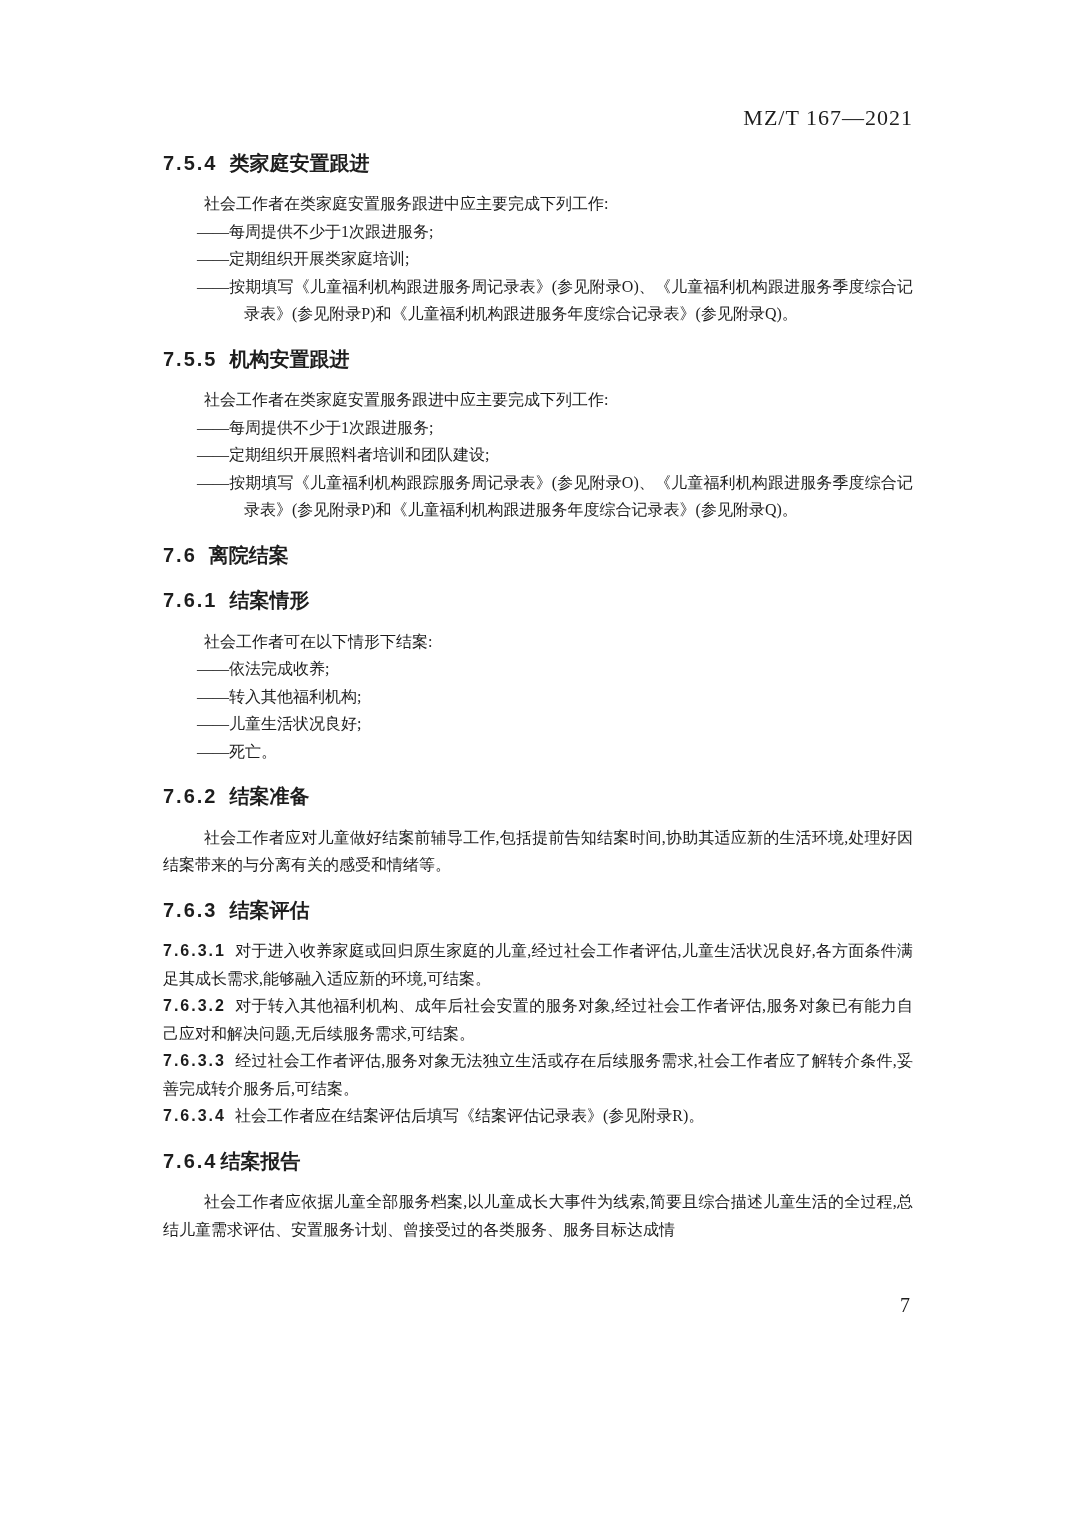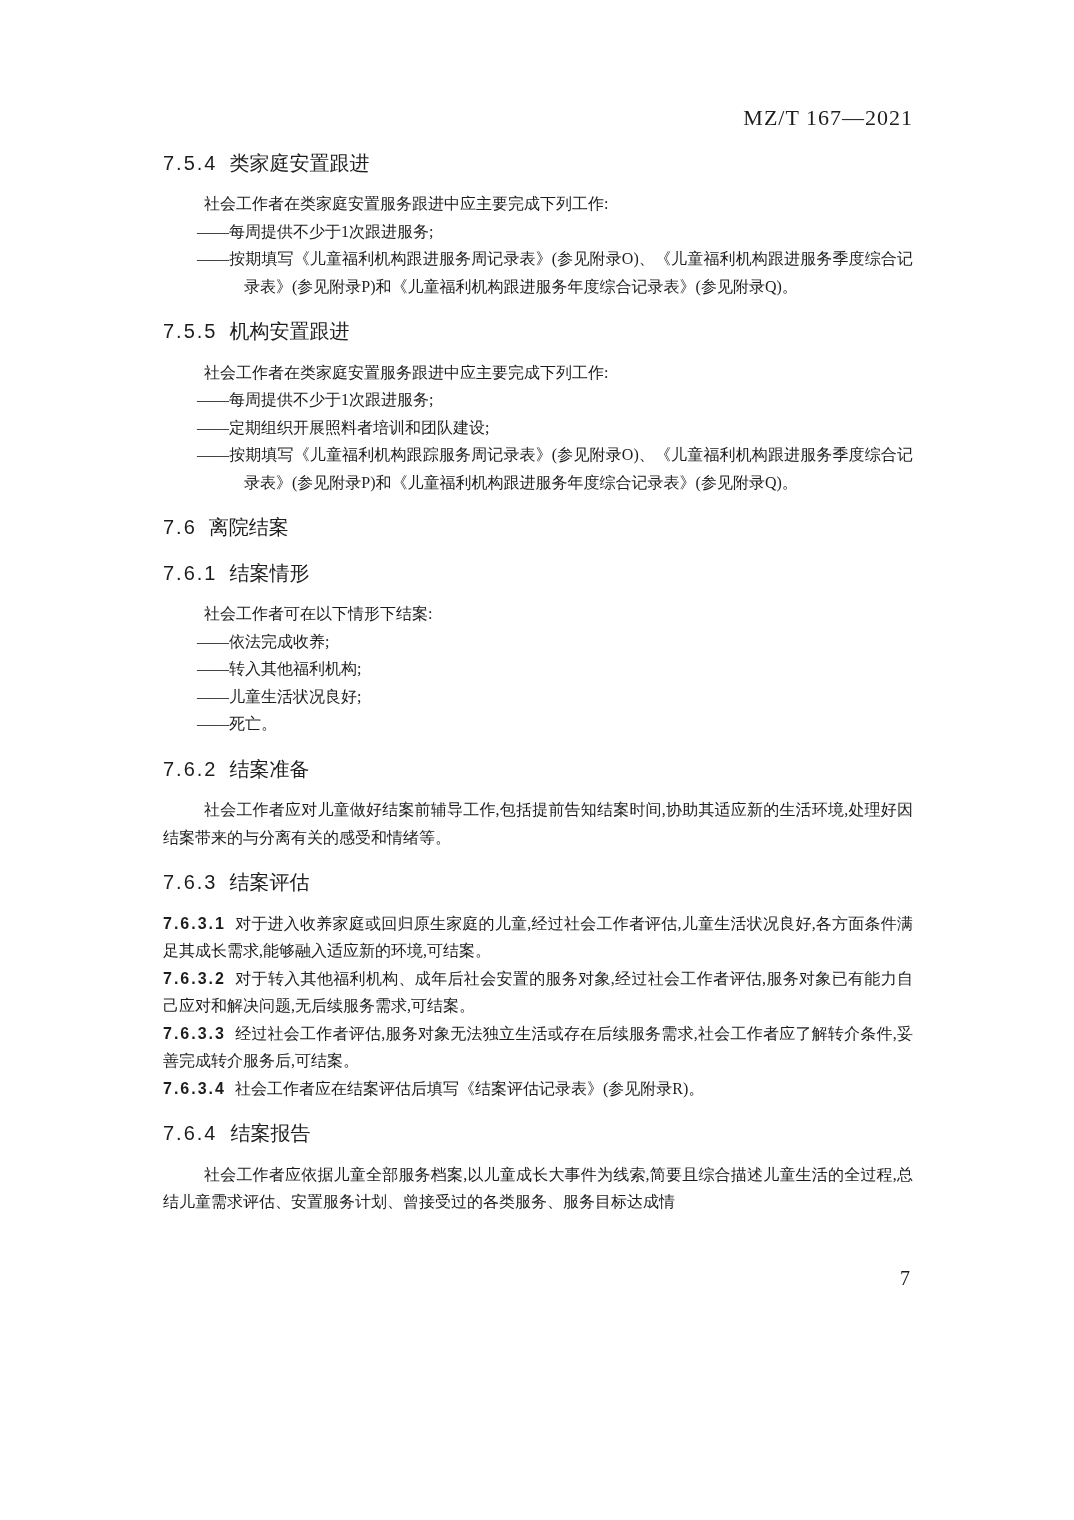--- a/index.html
+++ b/index.html
@@ -32,7 +32,7 @@
     margin: 18px 0 13px 0;
     font-size: 20px;
     line-height: 27.5px;
-    font-weight: 400;
+    font-weight: 700;
     font-family: "Liberation Sans", "DejaVu Sans", sans-serif;
   }
   .sec-num { letter-spacing: 2px; margin-right: 12px; }

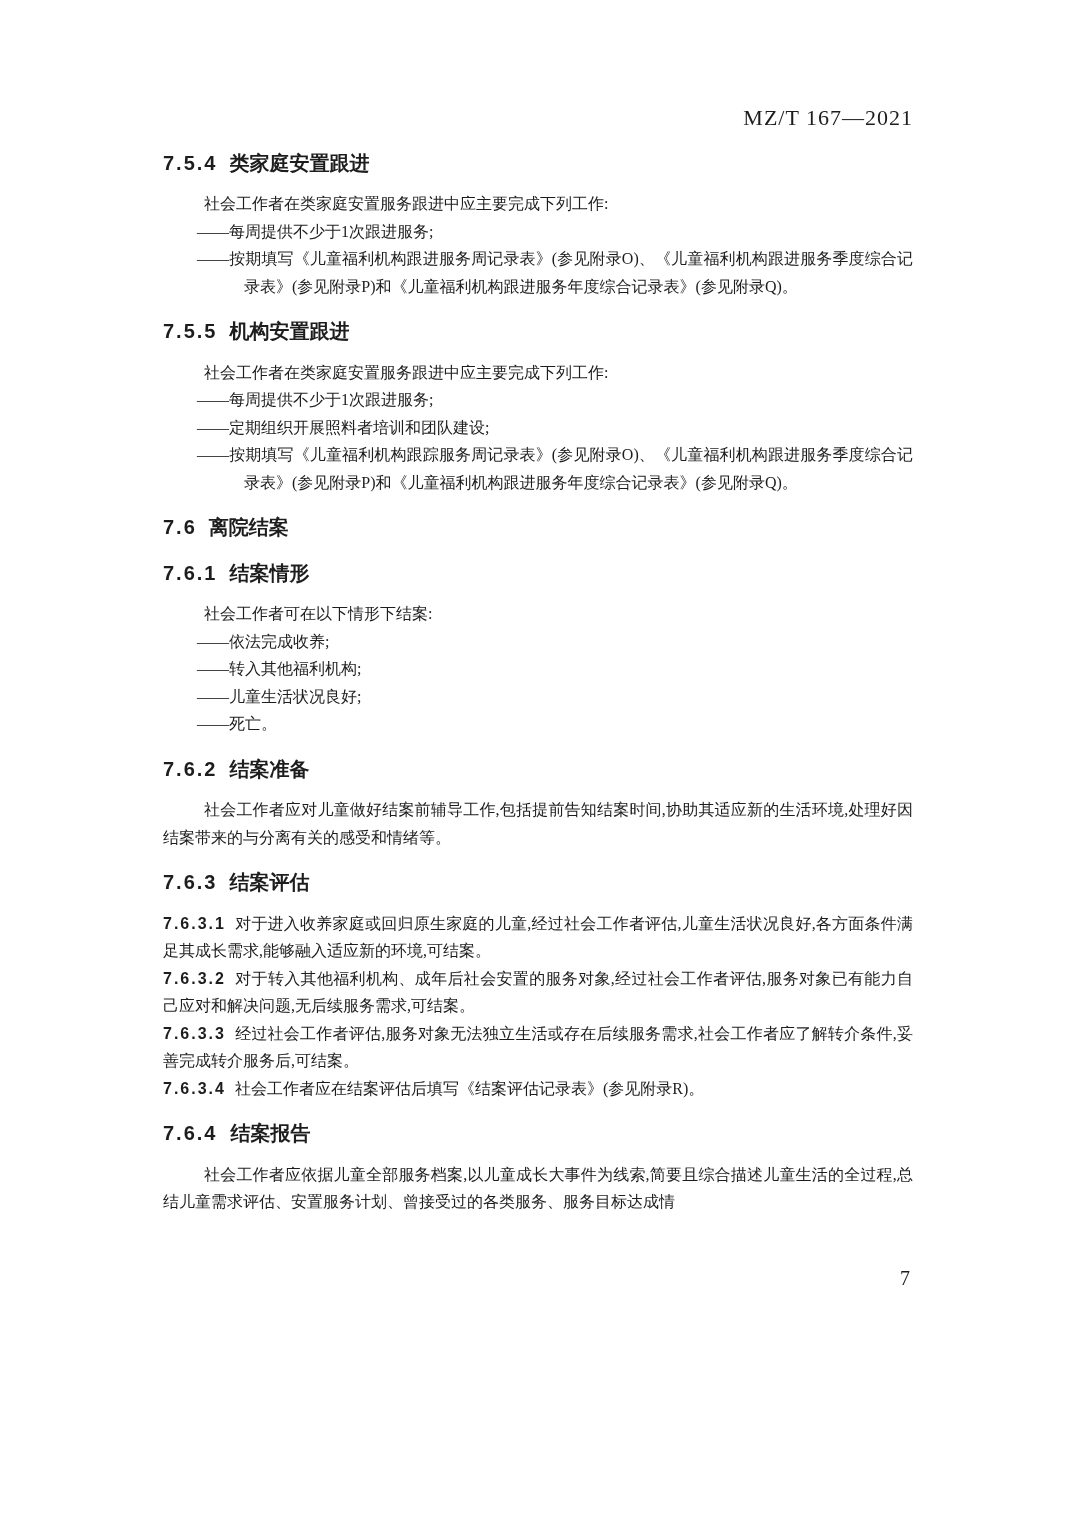--- a/index.html
+++ b/index.html
@@ -74,6 +74,7 @@
     <h3 class="sec-heading"><span class="sec-num">7.5.4</span><span class="sec-title">类家庭安置跟进</span></h3>
     <p class="indent">社会工作者在类家庭安置服务跟进中应主要完成下列工作:</p>
     <p class="dash-item">——每周提供不少于1次跟进服务;</p>
+    <p class="dash-item">——定期组织开展类家庭培训;</p>
     <p class="dash-item">——按期填写《儿童福利机构跟进服务周记录表》(参见附录O)、《儿童福利机构跟进服务季度综合记录表》(参见附录P)和《儿童福利机构跟进服务年度综合记录表》(参见附录Q)。</p>
 
     <h3 class="sec-heading"><span class="sec-num">7.5.5</span><span class="sec-title">机构安置跟进</span></h3>

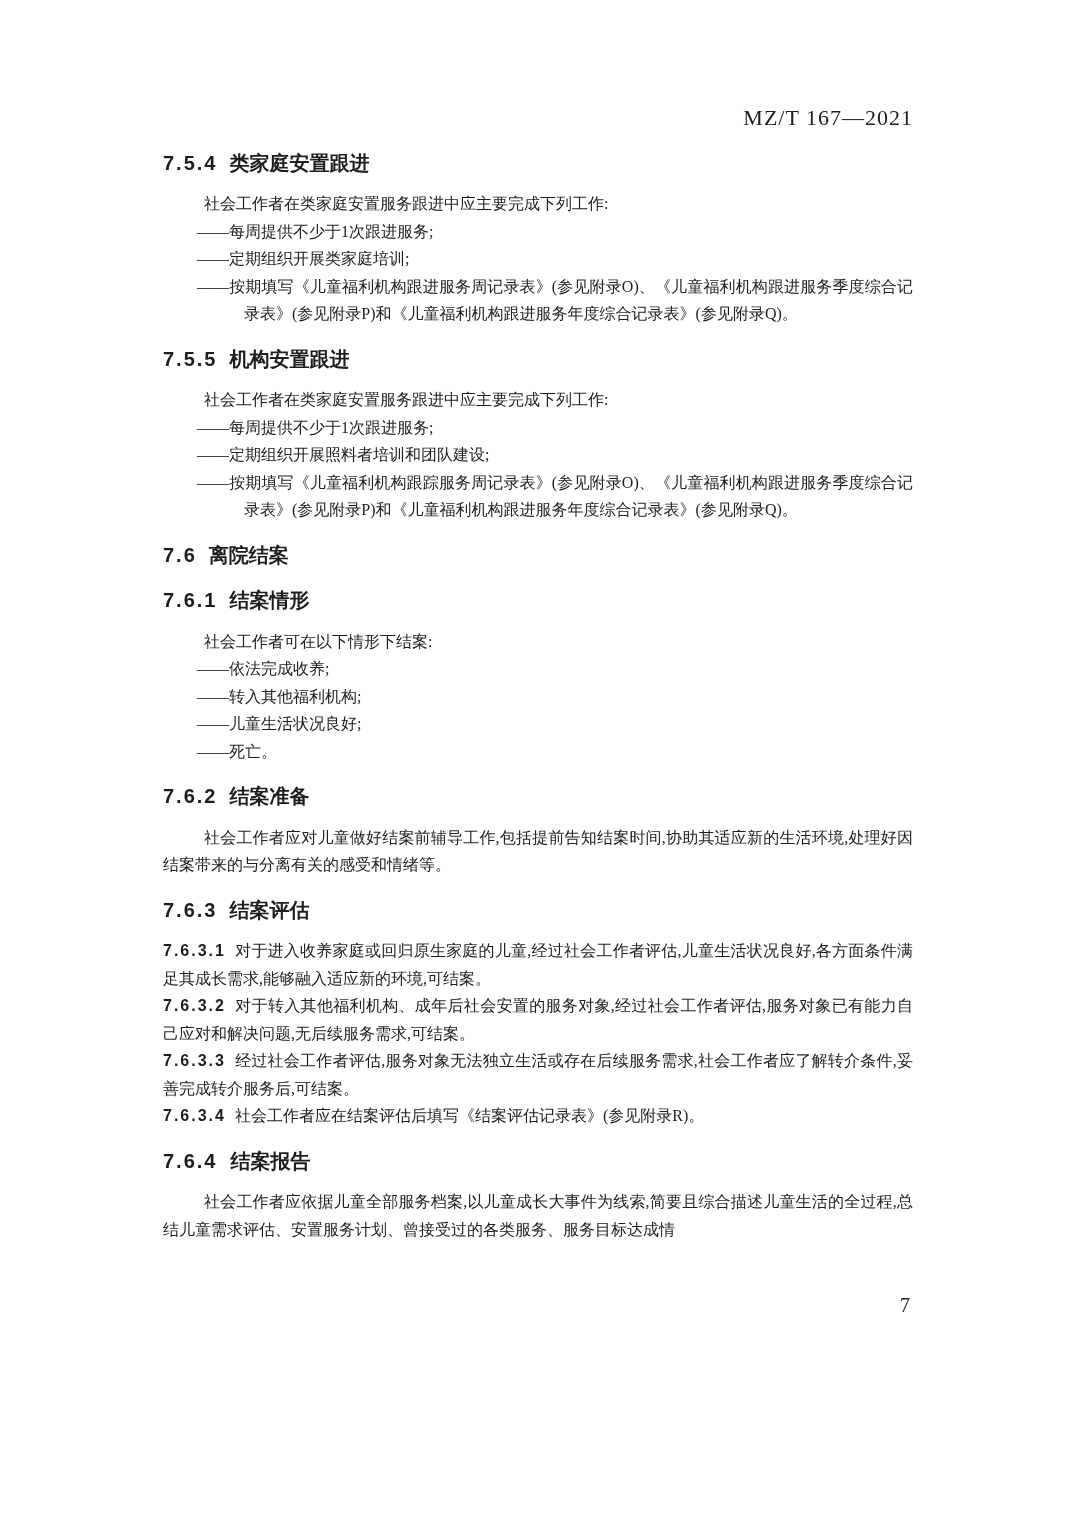--- a/index.html
+++ b/index.html
@@ -36,7 +36,7 @@
     font-family: "Liberation Sans", "DejaVu Sans", sans-serif;
   }
   .sec-num { letter-spacing: 2px; margin-right: 12px; }
-  .sec-heading.tight .sec-num { margin-right: 13px; }
+  .sec-heading.tight .sec-num { margin-right: 3px; }
   p {
     margin: 0;
     font-size: 16px;

